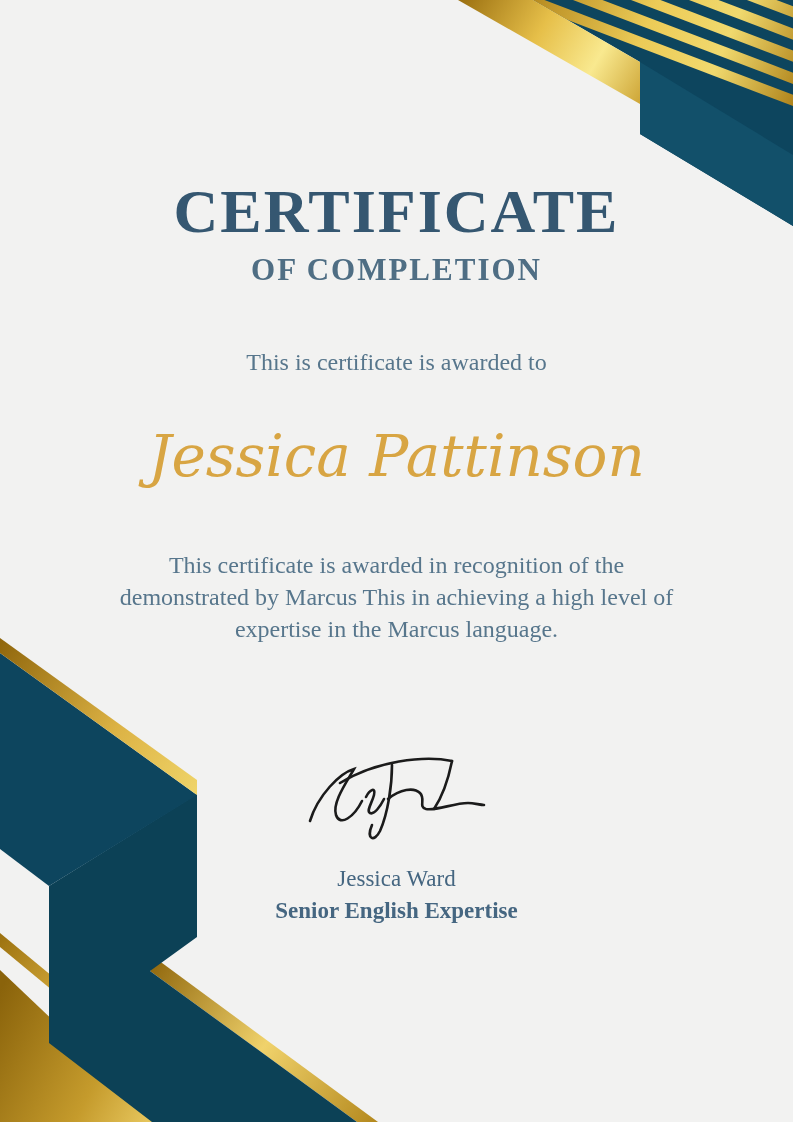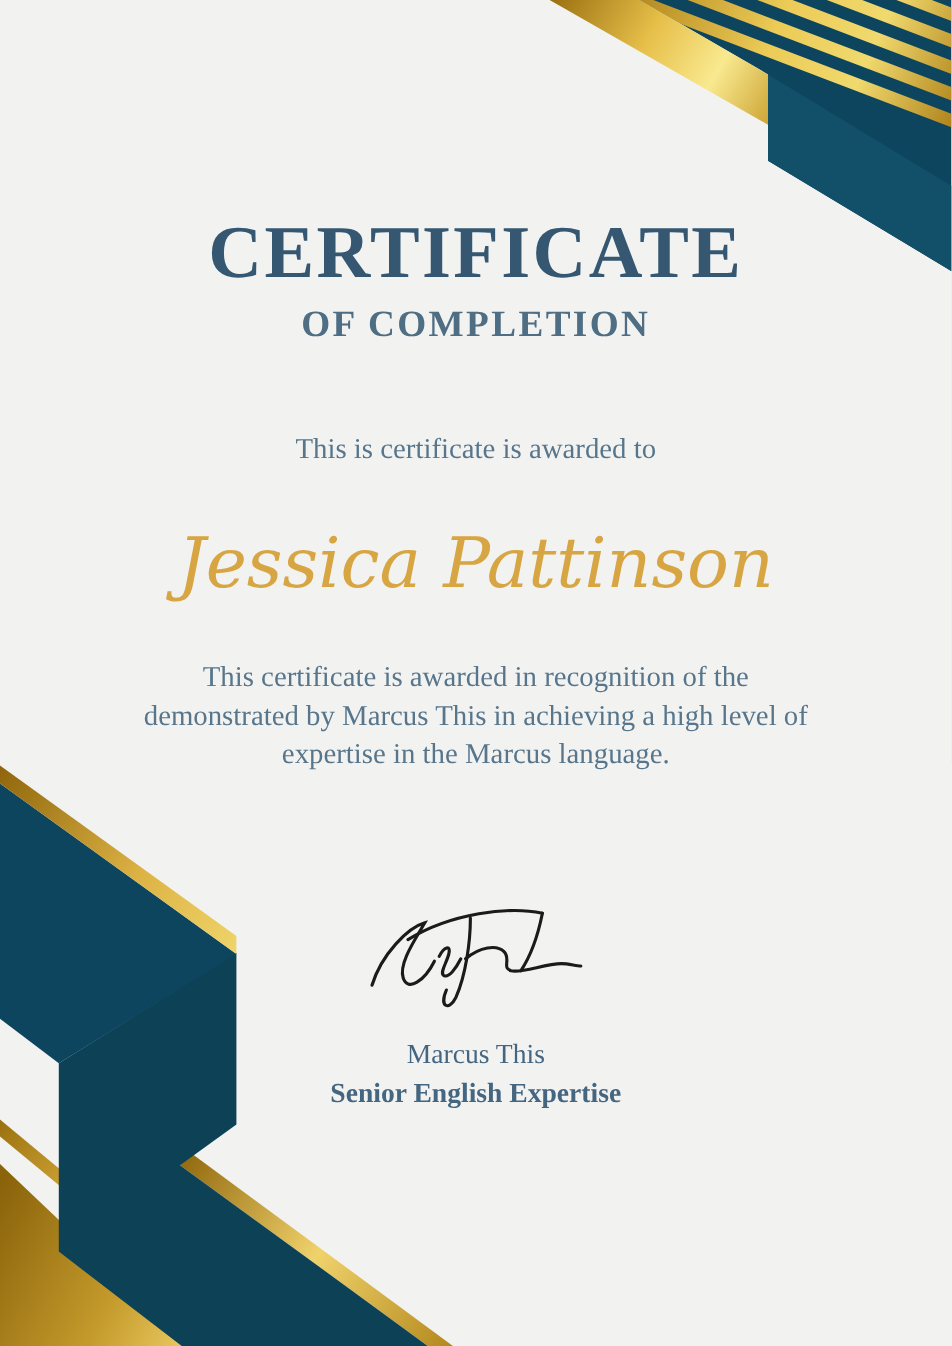--- a/index.html
+++ b/index.html
@@ -53,7 +53,6 @@
     top: 349px;
     font-size: 24px;
     color: var(--body-color, #5a7890);
-    margin-top: 13px;
   }
 
   .recipient {

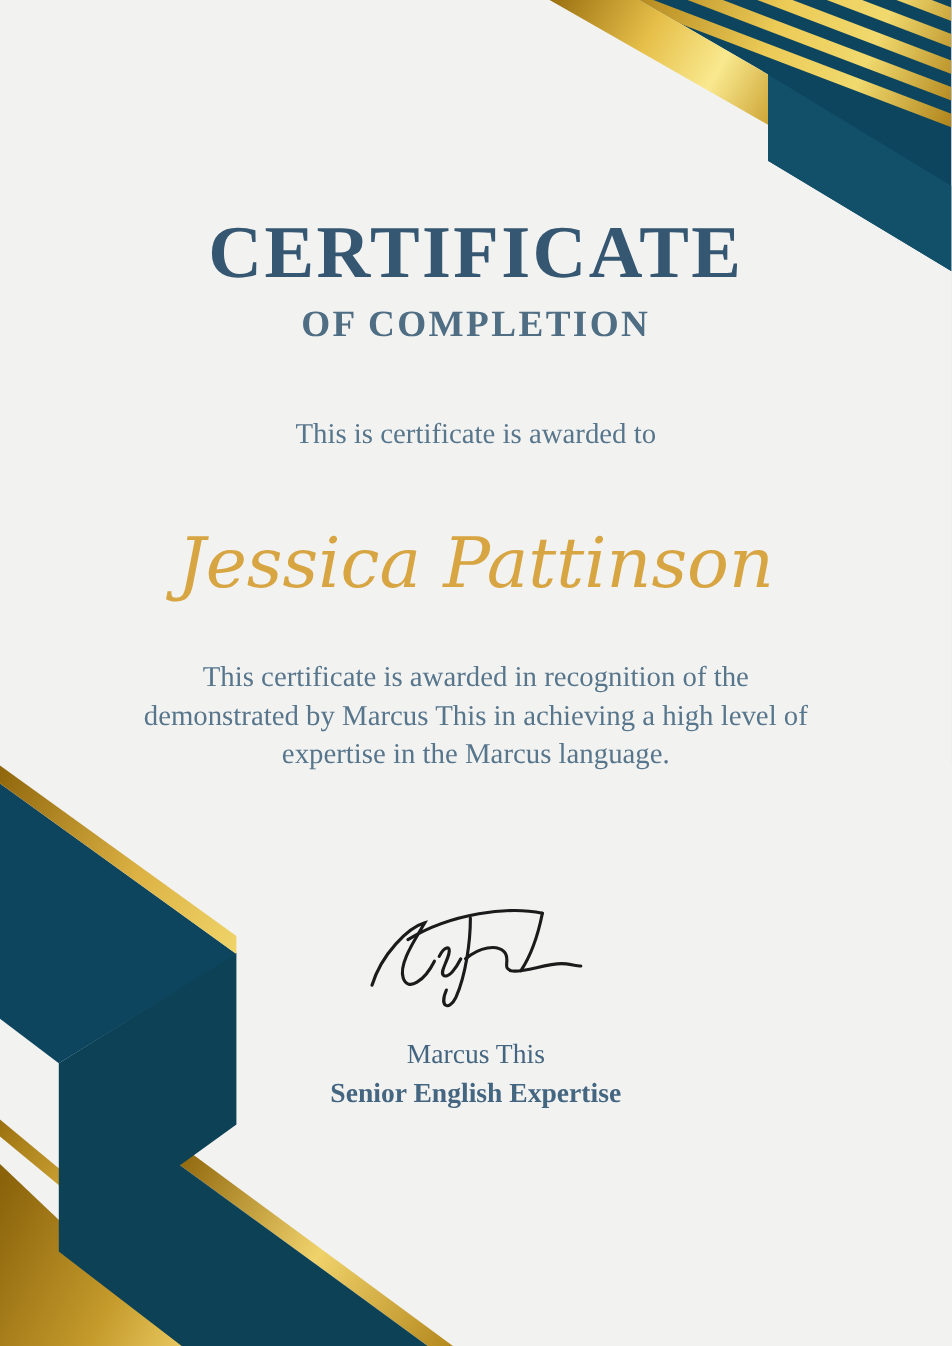--- a/index.html
+++ b/index.html
@@ -56,7 +56,7 @@
   }
 
   .recipient {
-    top: 435px;
+    top: 422px;
     font-size: 58px;
     font-style: italic;
     font-family: "DejaVu Serif", serif;

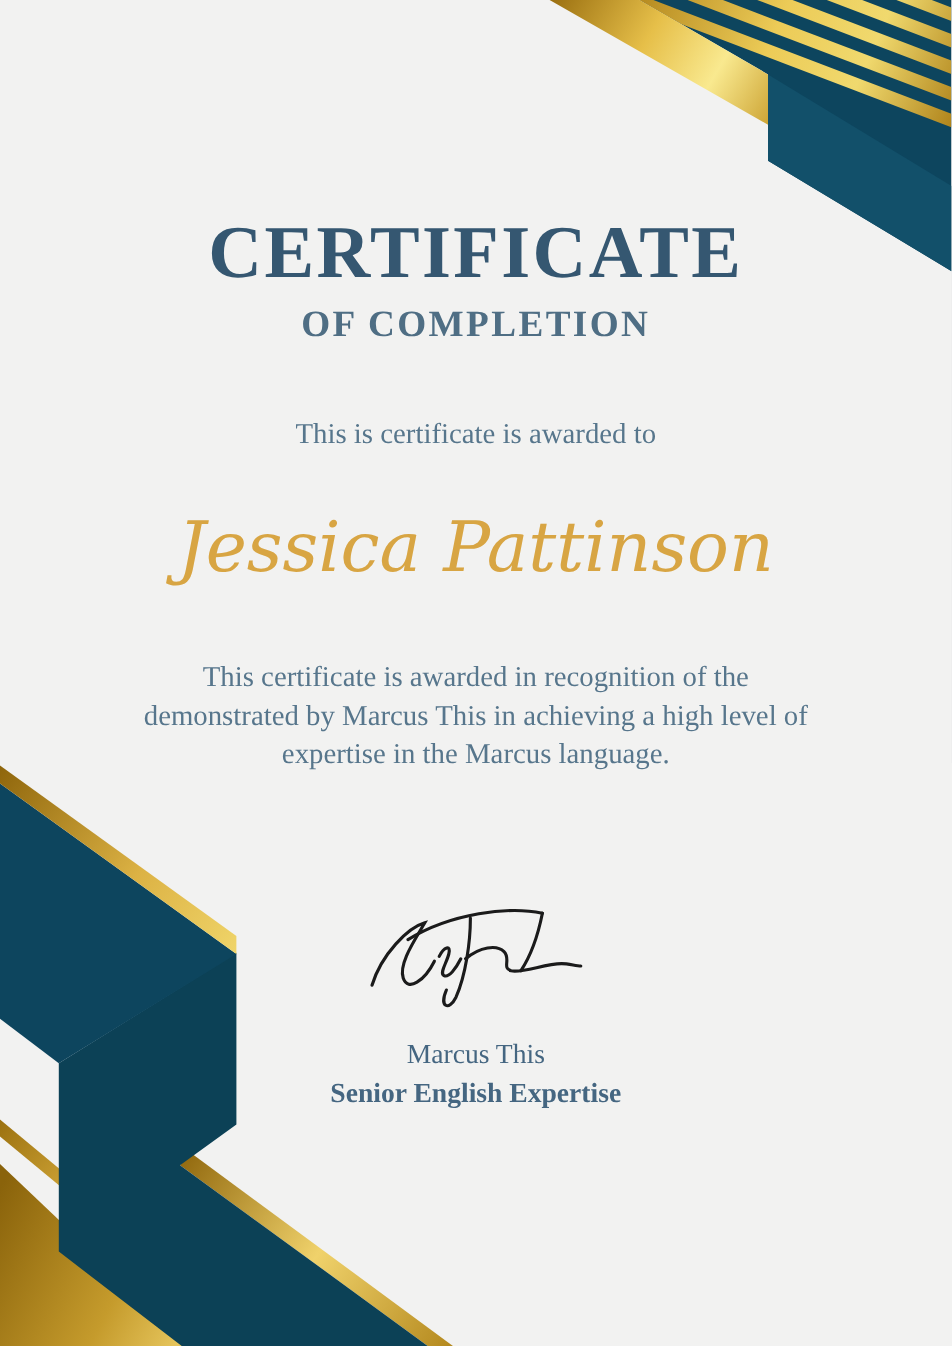--- a/index.html
+++ b/index.html
@@ -189,7 +189,7 @@
       </svg>
     </div>
 
-    <div class="center-line signer-name">Marcus This</div>
+    <div class="center-line signer-name">Jessica Ward</div>
     <div class="center-line signer-title">Senior English Expertise</div>
   </div>
 

